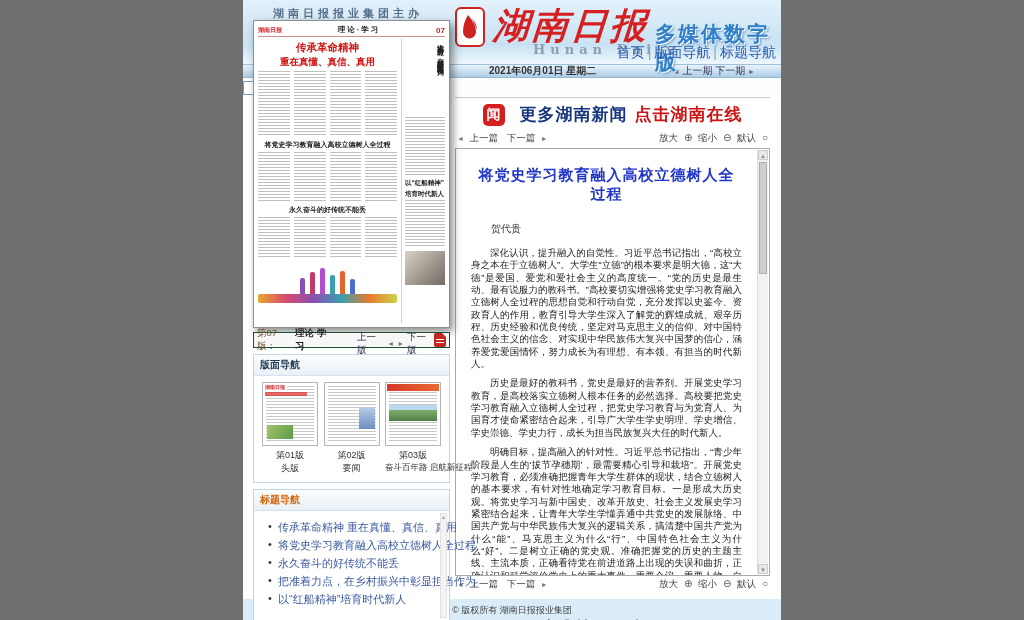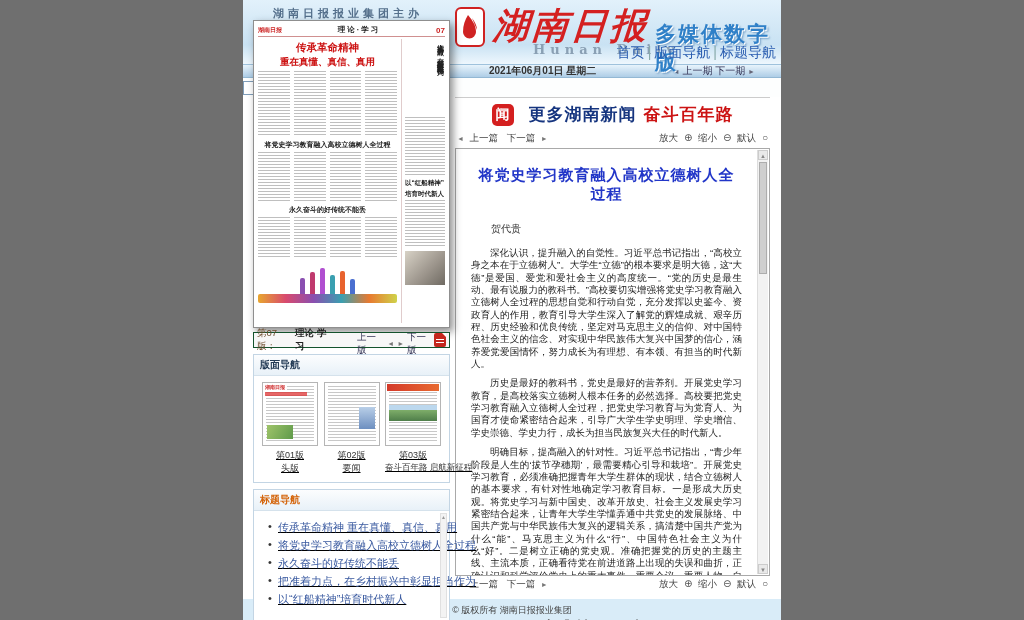--- a/index.html
+++ b/index.html
@@ -153,7 +153,7 @@
     <div class="banner-row" data-interactable="true">
       <span class="seal" data-interactable="false">闻</span>
       <span class="banner-left" data-interactable="true">更多湖南新闻</span>
-      <span class="banner-right" data-interactable="true">奋斗百年路</span>
+      <span class="banner-right" data-interactable="true">点击湖南在线</span>
     </div>
 
     <div class="nav-row" data-interactable="false">

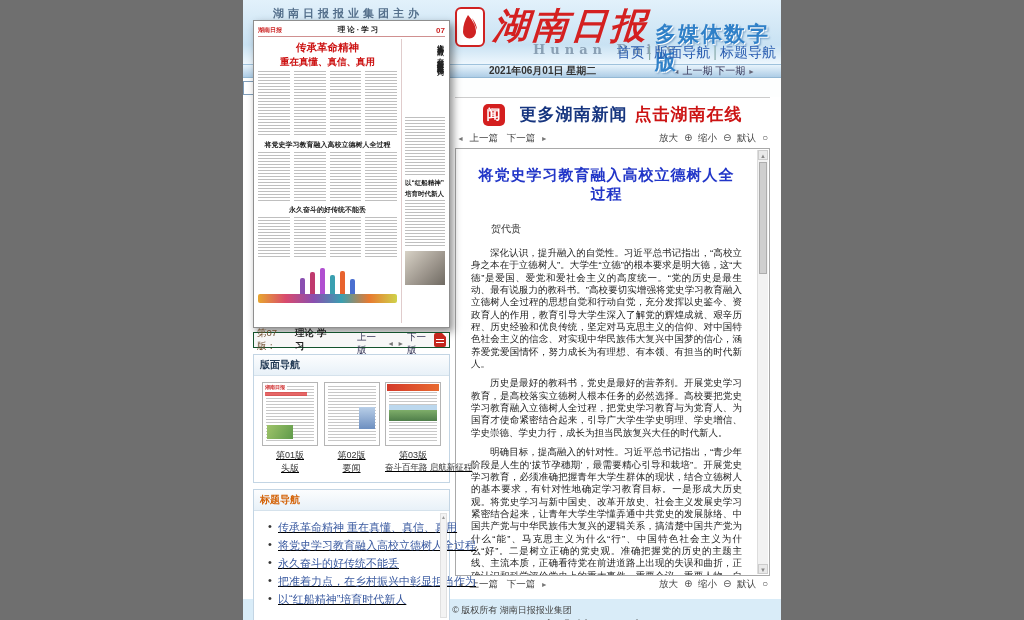--- a/index.html
+++ b/index.html
@@ -94,7 +94,7 @@
   .panel-hd { background:linear-gradient(#fcfdfe,#e8f1f8); border-bottom:1px solid #d5e2ec; font-size:10px; font-weight:bold; padding:3px 6px; }
   .panel-hd.navy { color:#223a55; }
   .panel-hd.orange { color:#d4640a; }
-  .panel-bd { padding:6px 4px 7px; position:relative;text-decoration:underline; }
+  .panel-bd { padding:6px 4px 7px; position:relative; }
   .thumbs { display:flex; justify-content:space-between; padding:0 4px; }
   .pt { width:56px; cursor:pointer; }
   .pt-img { height:64px; border:1px solid #b5b5b5; background:#fff; position:relative; overflow:hidden; }

